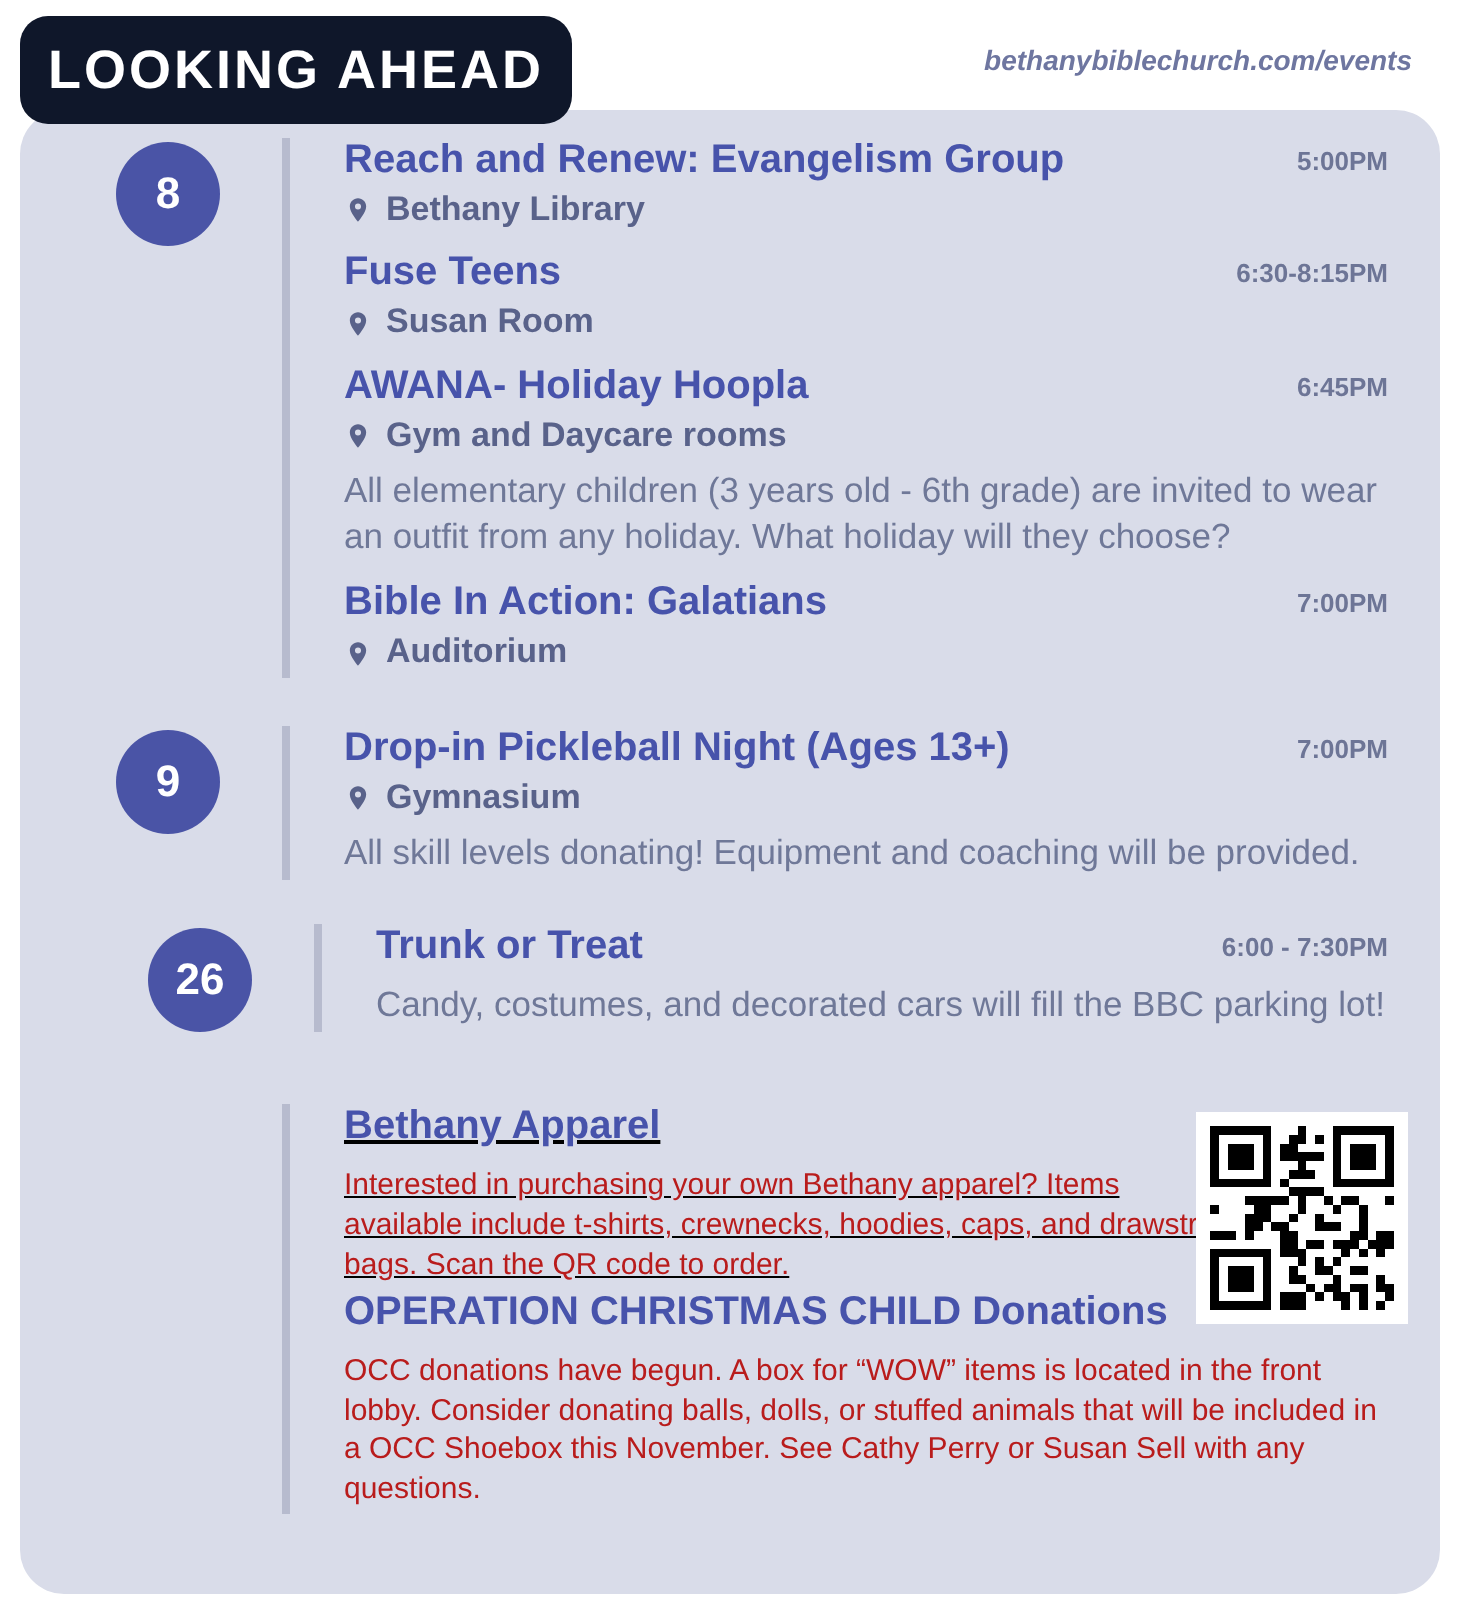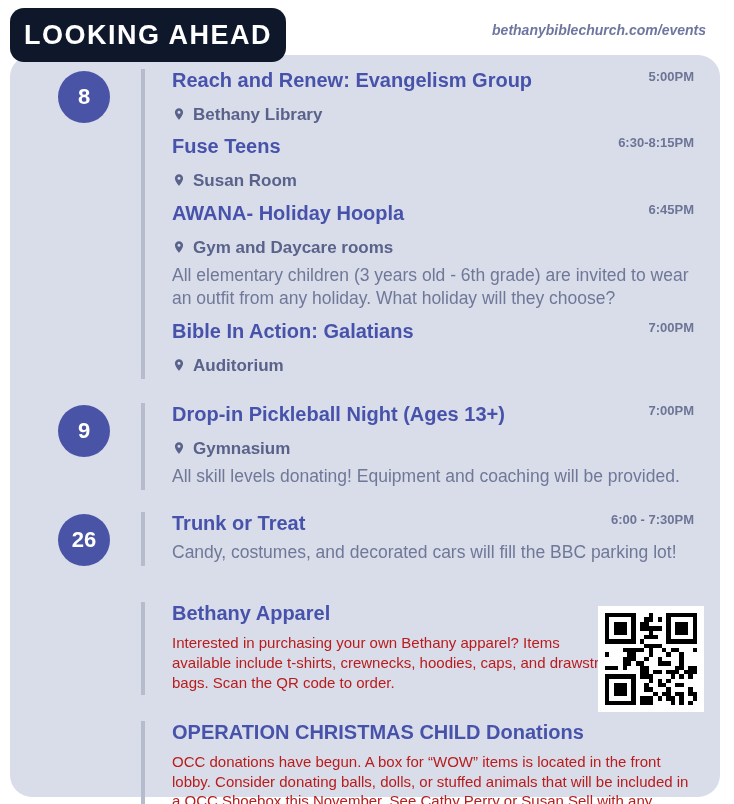--- a/index.html
+++ b/index.html
@@ -53,7 +53,7 @@
   }
   .event{margin-bottom:10px;}
   .event:last-child{margin-bottom:0;}
-  .event-head{display:flex;align-items:flex-start;}
+  .event-head{display:flex;align-items:center;}
   .event-title{
     flex:1;font-size:20px;line-height:1.15;font-weight:700;color:#4753ab;
   }

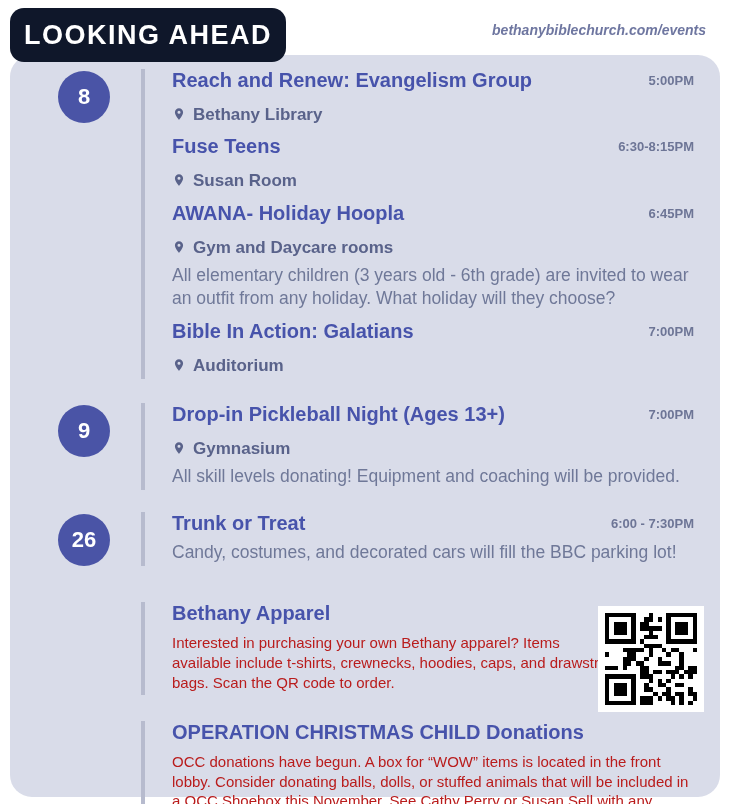--- a/index.html
+++ b/index.html
@@ -61,9 +61,9 @@
     font-size:13px;font-weight:700;color:#6d7596;white-space:nowrap;padding-left:10px;
   }
   .event-loc{
-    display:flex;align-items:flex-start;gap:7px;
+    display:flex;align-items:center;gap:7px;
     font-size:17px;font-weight:700;color:#59628a;
-    margin-top:13px;line-height:1.2;
+    margin-top:3px;line-height:1.2;
   }
   .pin{flex:none;display:inline-flex;}
   .event-desc{

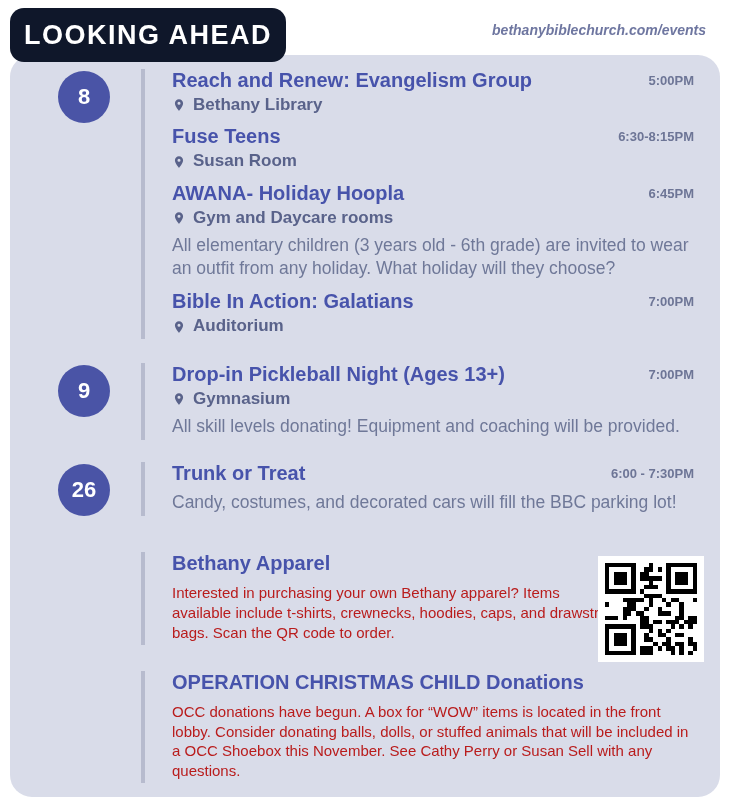--- a/index.html
+++ b/index.html
@@ -35,7 +35,7 @@
   .group{display:flex;align-items:flex-start;position:relative;}
   .g8{margin-bottom:24px;}
   .g9{margin-bottom:22px;}
-  .g26{margin-bottom:36px;}
+  .g26{margin-bottom:36px;padding-left:16px;}
   .gapparel{margin-bottom:26px;}
   .day-col{width:100px;flex:none;display:flex;justify-content:flex-end;}
   .day-circle{

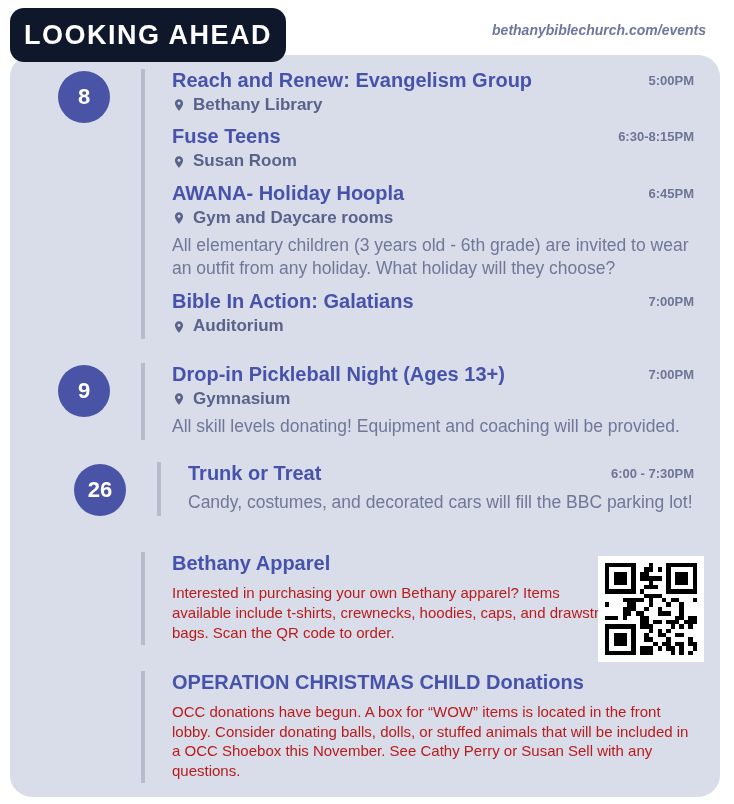--- a/index.html
+++ b/index.html
@@ -36,7 +36,7 @@
   .g8{margin-bottom:24px;}
   .g9{margin-bottom:22px;}
   .g26{margin-bottom:36px;padding-left:16px;}
-  .gapparel{margin-bottom:26px;}
+  .gapparel{text-decoration:underline;}
   .day-col{width:100px;flex:none;display:flex;justify-content:flex-end;}
   .day-circle{
     width:52px;height:52px;border-radius:50%;

